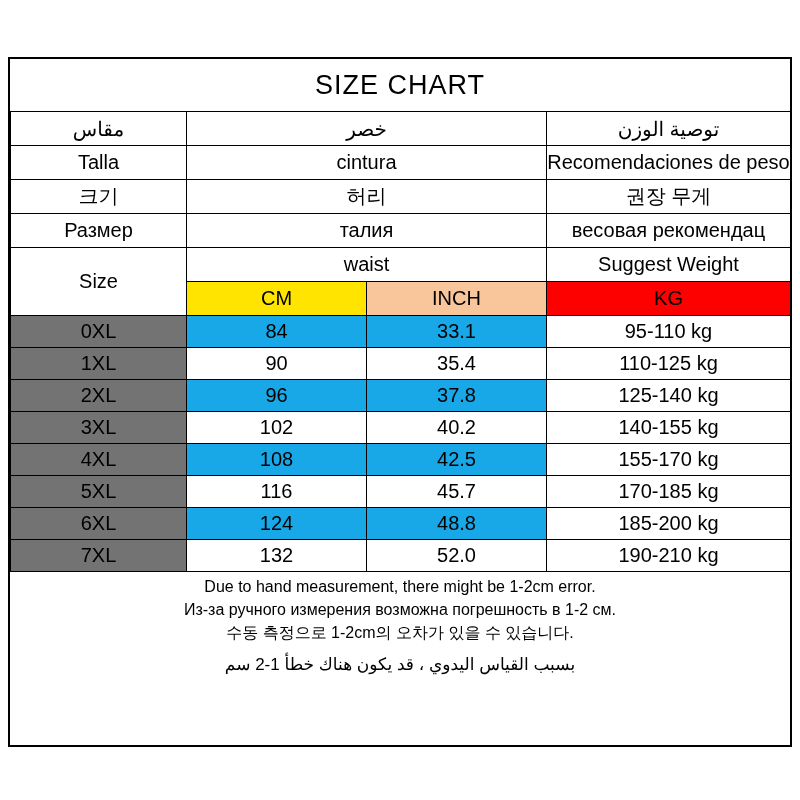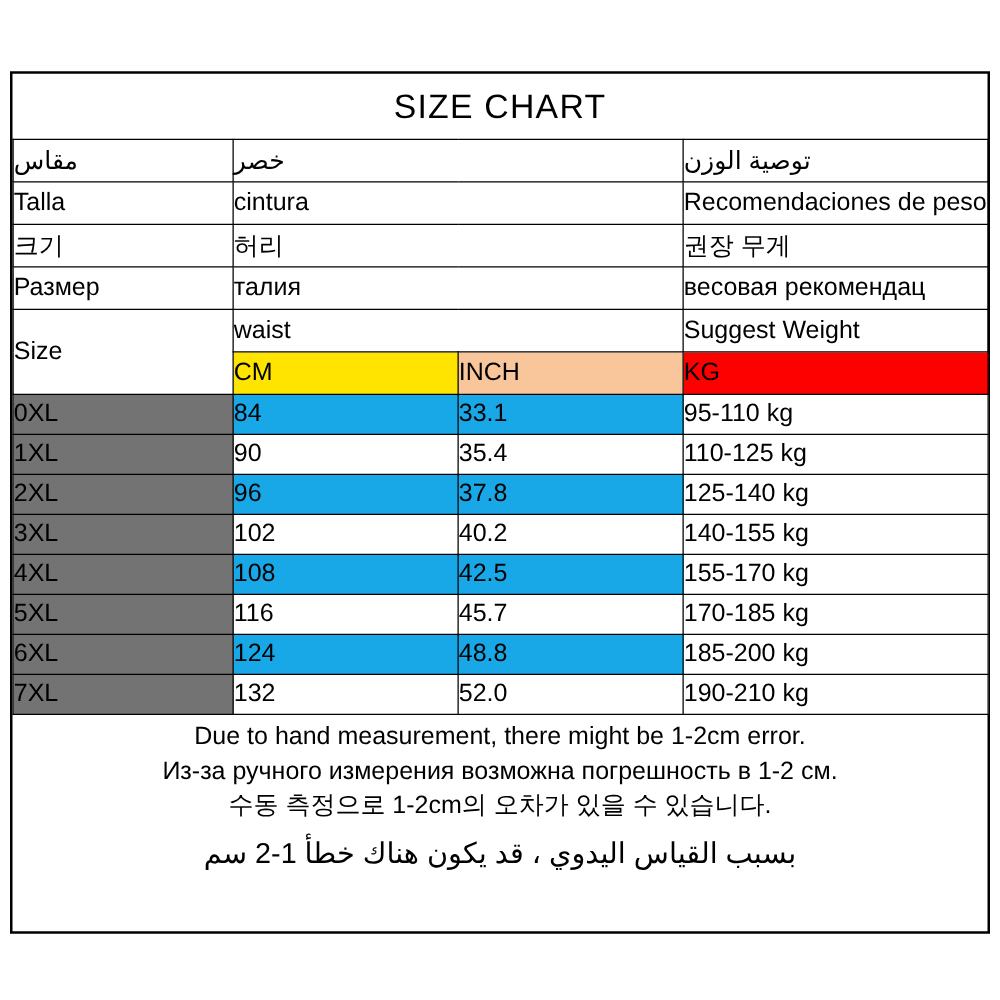--- a/index.html
+++ b/index.html
@@ -49,7 +49,7 @@
   }
   table.chart td {
     border: 1px solid #000000;
-    text-align: left;
+    text-align: center;
     vertical-align: middle;
     padding: 0;
     font-size: 20px;

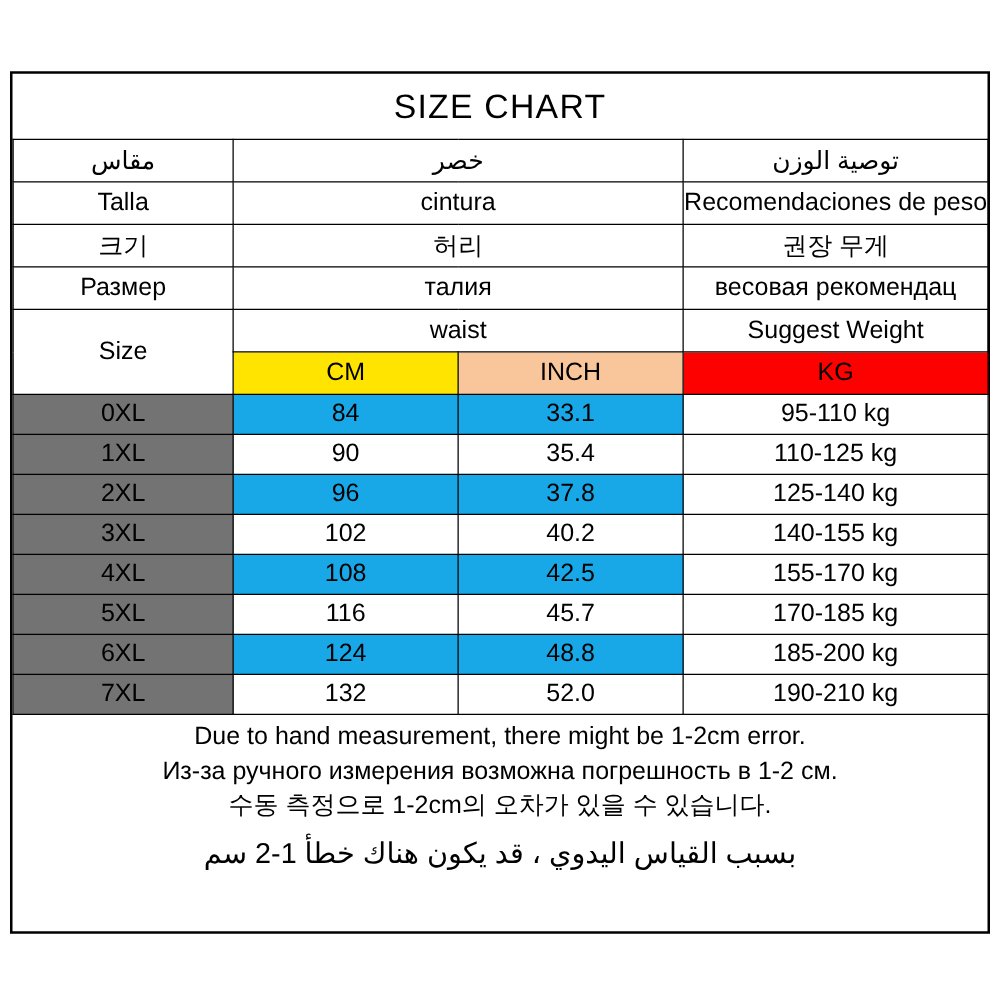--- a/index.html
+++ b/index.html
@@ -82,7 +82,7 @@
 
   .note {
     text-align: center;
-    font-size: 20px;
+    font-size: 16px;
     line-height: 1.18;
     padding: 2px 6px;
     color: #000;

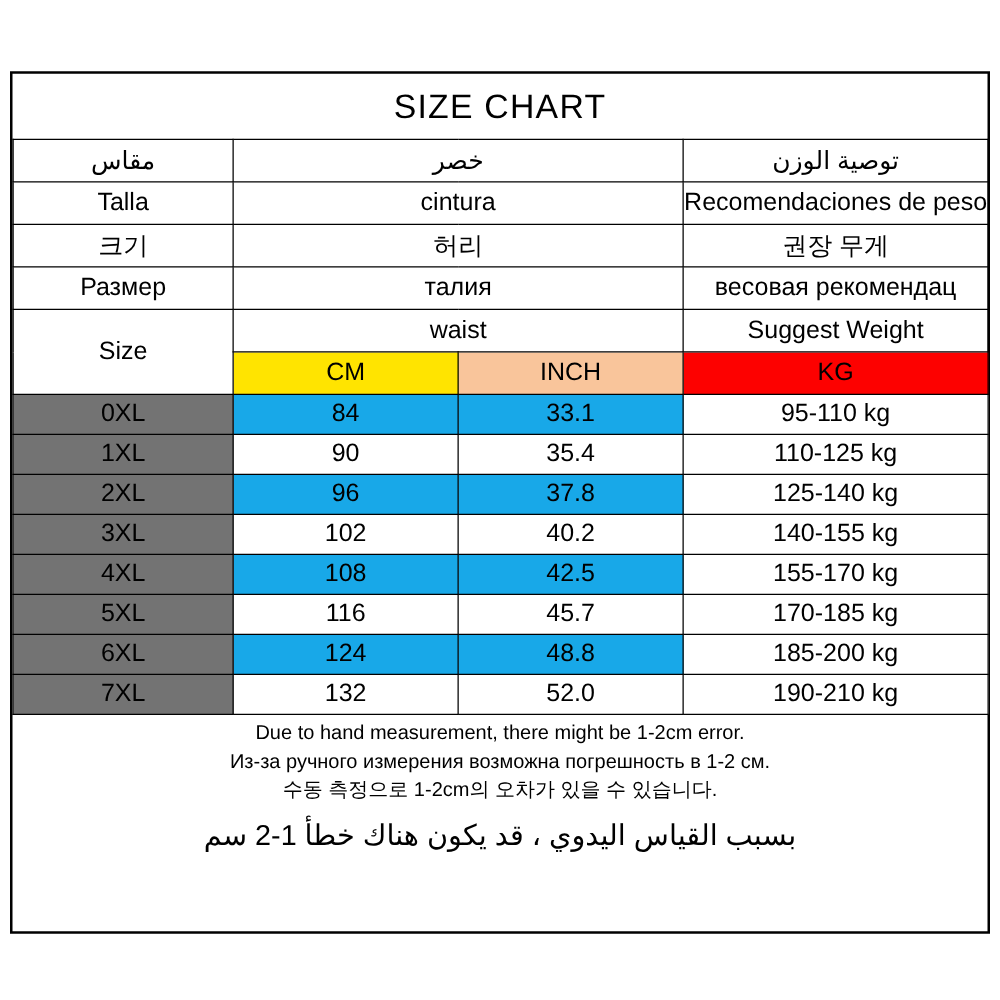--- a/index.html
+++ b/index.html
@@ -95,7 +95,7 @@
     padding-top: 4px;
   }
   .note-ar {
-    font-size: 23px;
+    font-size: 17px;
     direction: rtl;
     padding-top: 10px;
   }

